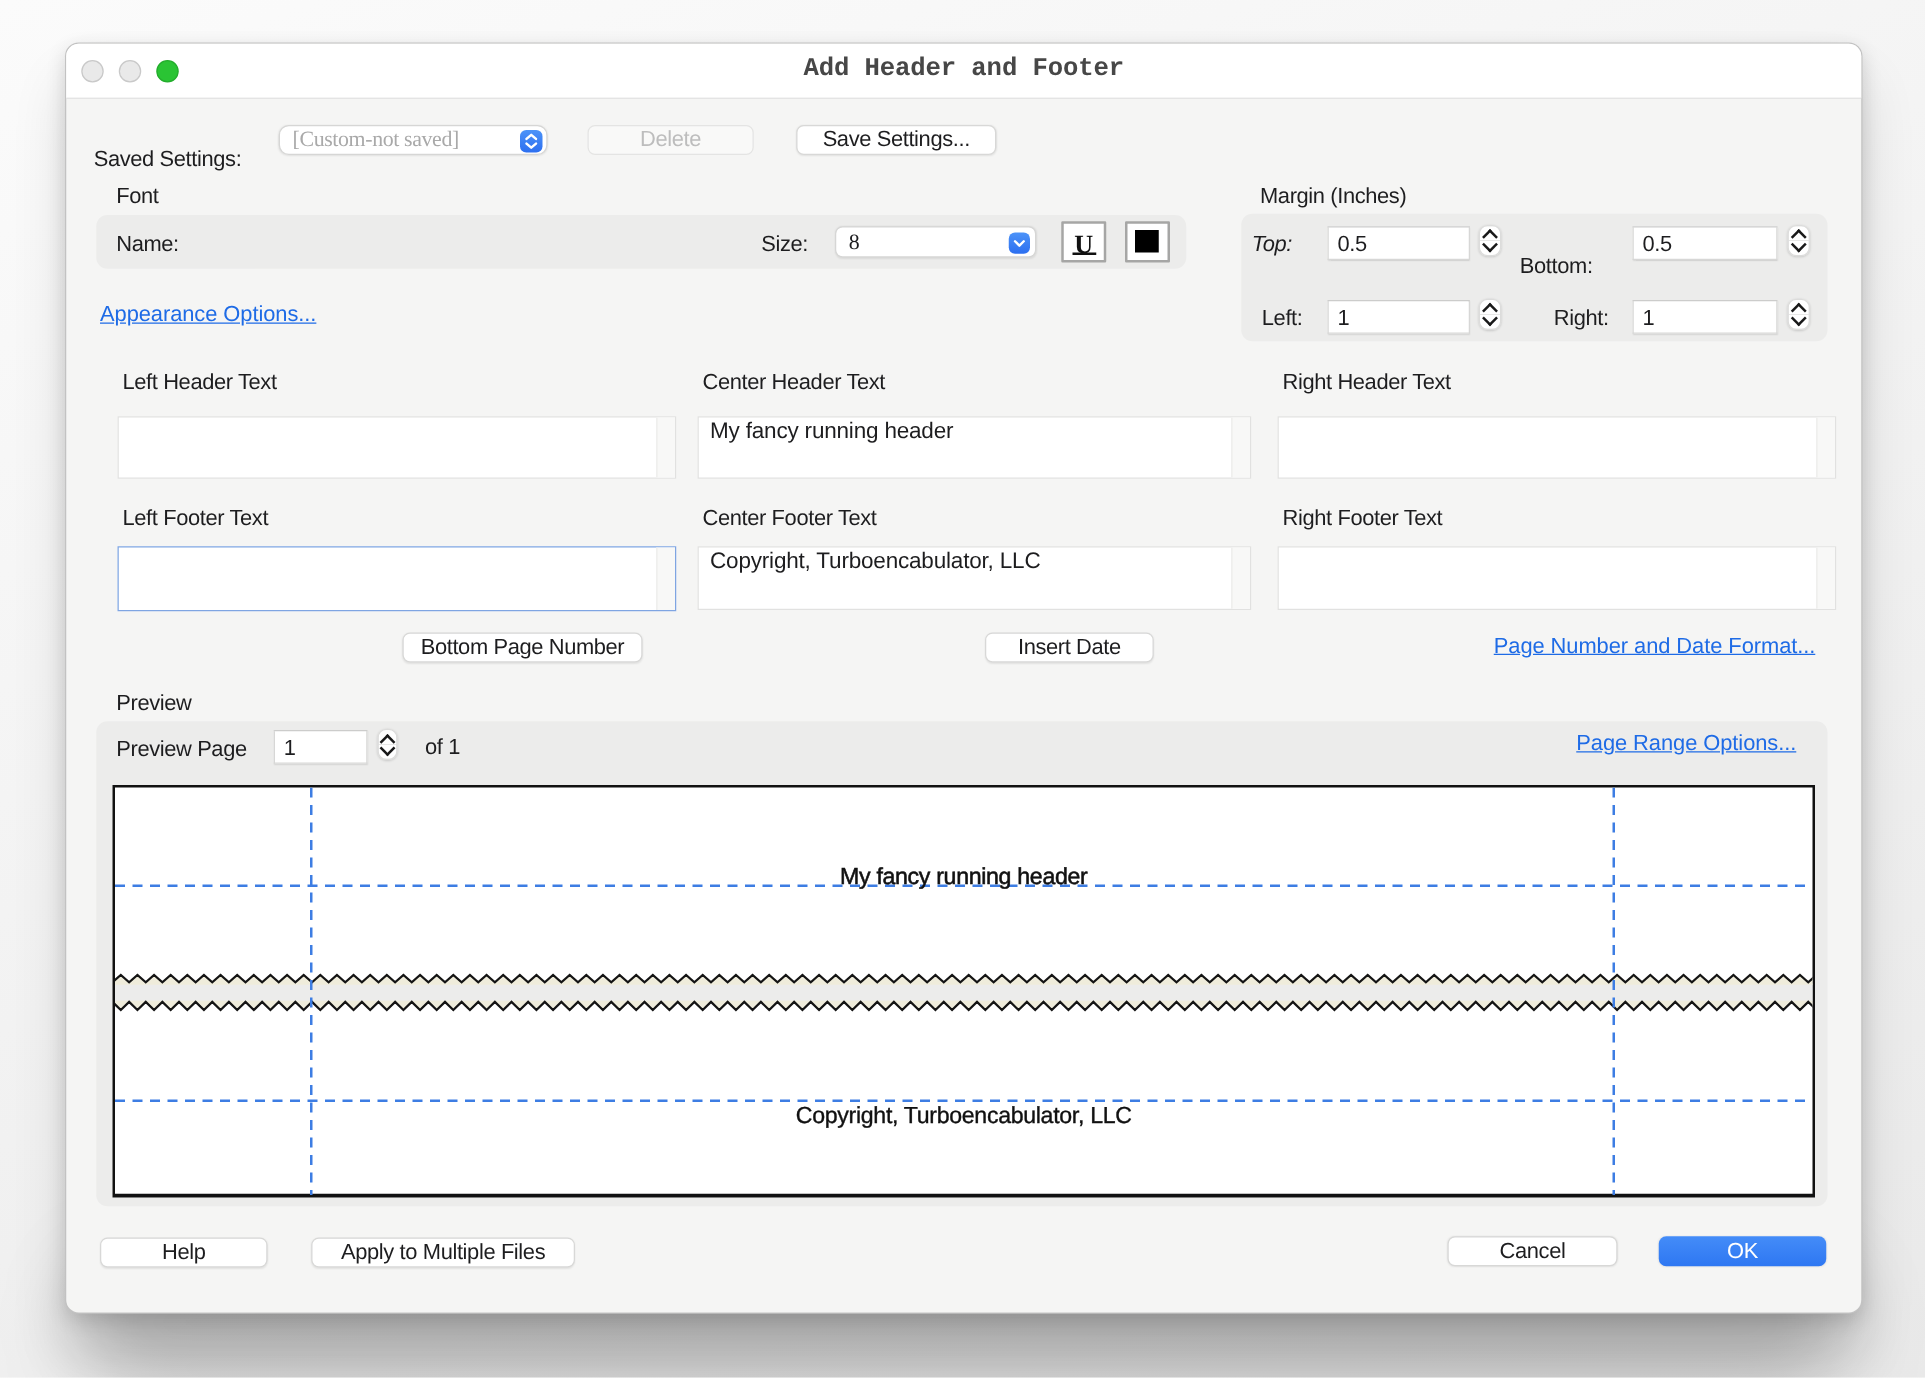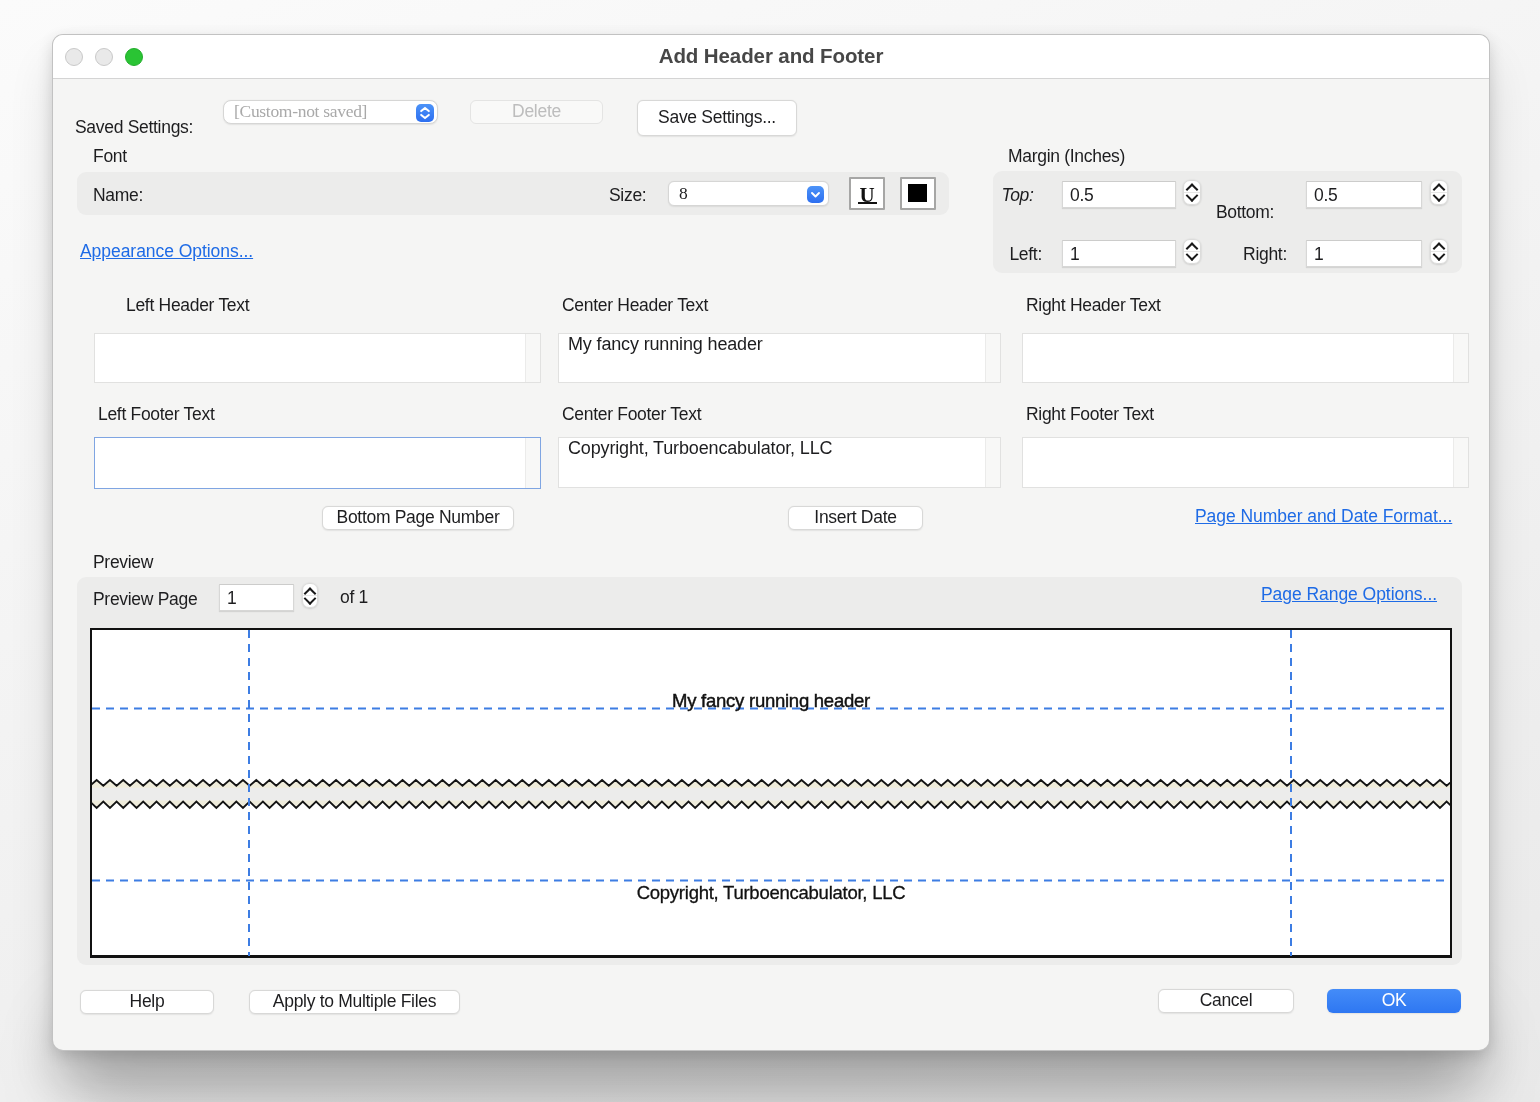--- a/index.html
+++ b/index.html
@@ -23,7 +23,7 @@
   .dot.d2 { left:42px;  background:#e9e9e9; border:1px solid #c9c9c9; }
   .dot.d3 { left:72px;  background:#2ac434; border:1px solid #23ad2c; }
   .title { position:absolute; left:0; right:0; top:9px; text-align:center;
-    font-size:20.5px; font-weight:bold; color:#474747; letter-spacing:-0.1px;}
+    font-size:20.5px; font-weight:bold; color:#474747; letter-spacing:-0.1px;font-family:Liberation Mono, monospace;}
   .lbl { position:absolute; font-size:17.5px; line-height:20px; color:#1d1d1f; white-space:nowrap; letter-spacing:-0.3px;}
   .panel { position:absolute; background:#ececeb; border-radius:9px; }
   .btn {

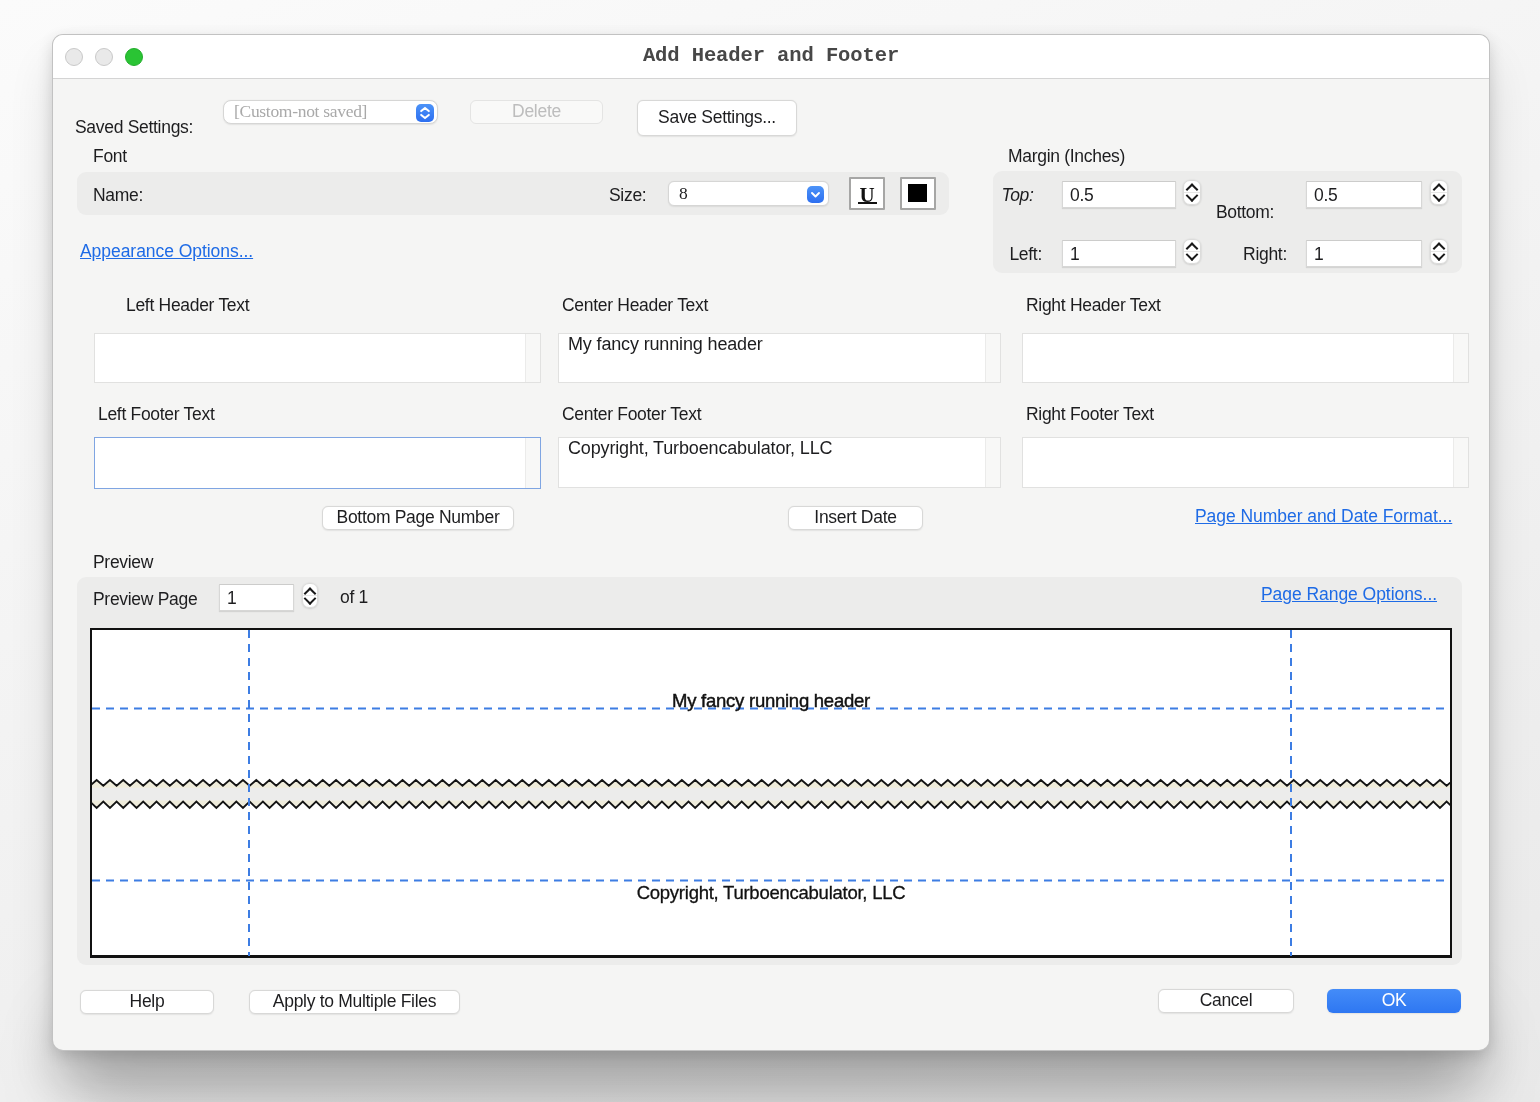--- a/index.html
+++ b/index.html
@@ -81,7 +81,7 @@
   <div class="btn" style="left:417px; top:65px; width:133px; height:24px; color:#bdbdbd; box-shadow:none; border-color:#e4e4e3; background:#f9f9f8;">
       <span>Delete</span>
     </div>
-  <div class="btn" style="left:584px; top:65px; width:160px; height:36px;">
+  <div class="btn" style="left:584px; top:65px; width:160px; height:24px;">
       <span>Save Settings...</span>
     </div>
 

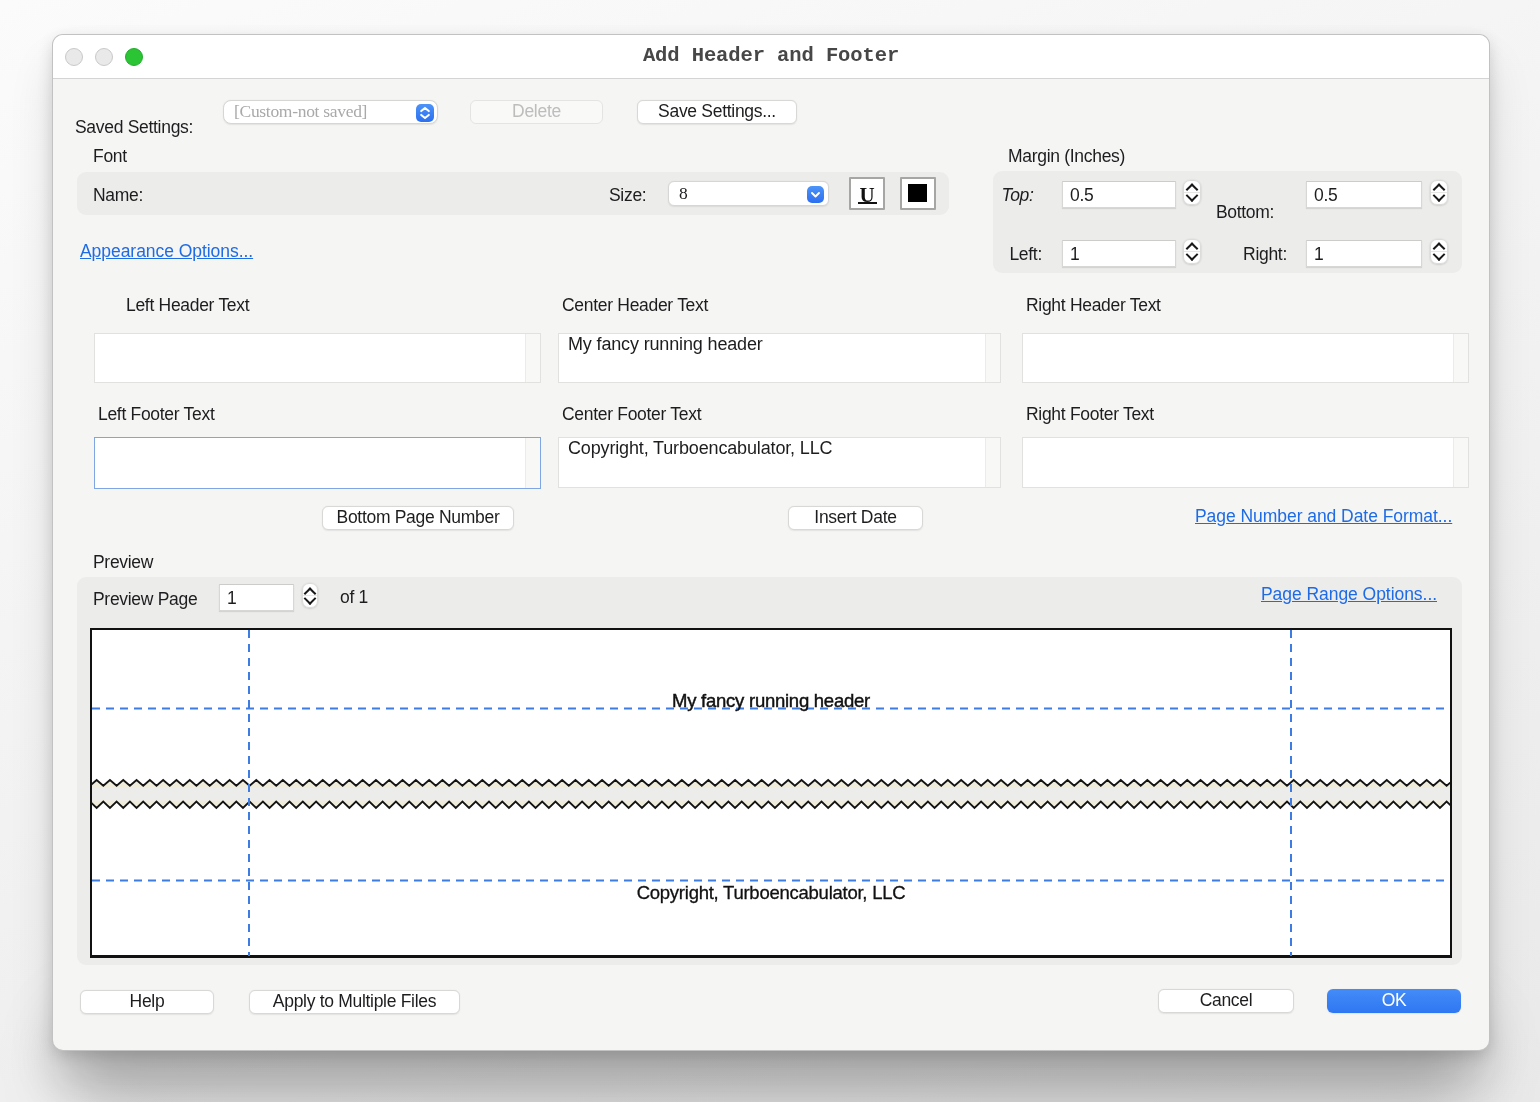--- a/index.html
+++ b/index.html
@@ -121,7 +121,7 @@
   <div class="field" style="left:1253px; top:205px; width:116px; height:27px; padding:3px 0 0 7px;">1</div>
   <div class="stepper" style="left:1377px; top:203.5px;"></div>
 
-  <div class="lbl" style="left:45px; top:260px;margin-left:28px;">Left Header Text</div>
+  <div class="lbl" style="left:45px; top:260px;">Left Header Text</div>
   <div class="lbl" style="left:509px; top:260px;">Center Header Text</div>
   <div class="lbl" style="left:973px; top:260px;">Right Header Text</div>
   <div class="ta" style="left:41px; top:298px; width:447px; height:50px;">

